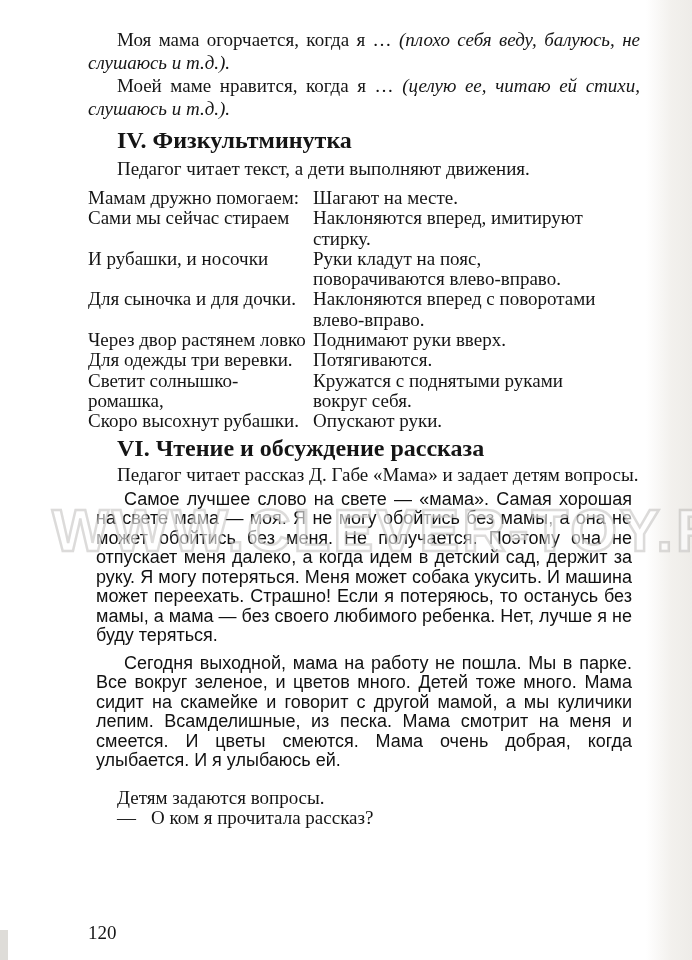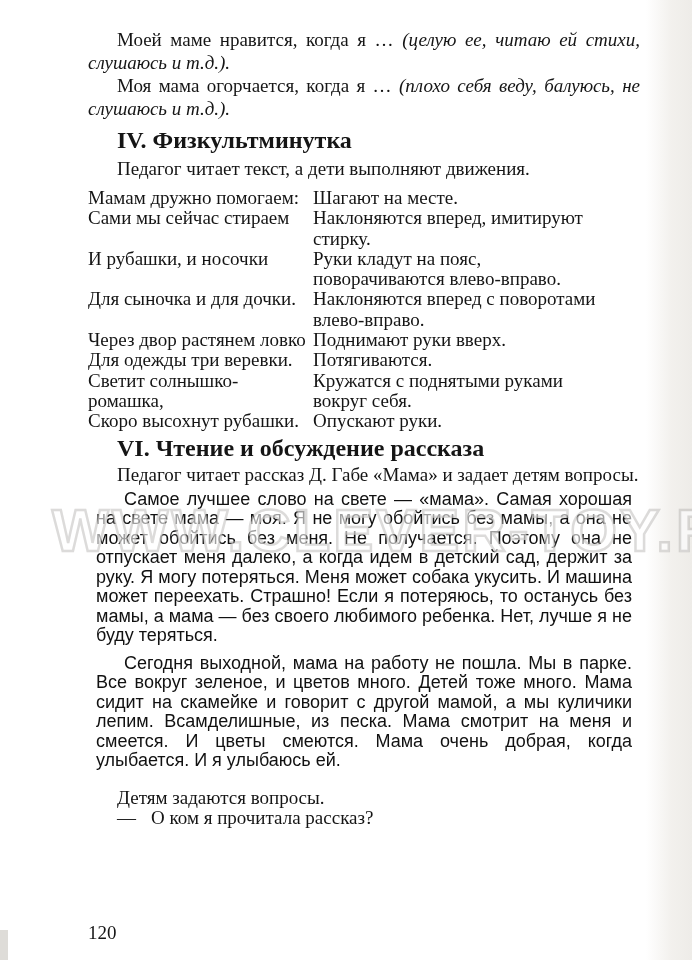--- a/index.html
+++ b/index.html
@@ -71,8 +71,8 @@
 
   <div class="content">
 
+    <p class="para"><span>Моя мама огорчается, когда я …</span> <span class="italic">(плохо себя веду, балуюсь, не слушаюсь и т.д.).</span></p>
     <p class="para"><span>Моей маме нравится, когда я …</span> <span class="italic">(целую ее, читаю ей стихи, слушаюсь и т.д.).</span></p>
-    <p class="para"><span>Моя мама огорчается, когда я …</span> <span class="italic">(плохо себя веду, балуюсь, не слушаюсь и т.д.).</span></p>
 
     <div class="heading h-iv">IV. Физкультминутка</div>
     <p class="para p-iv-intro">Педагог читает текст, а дети выполняют движения.</p>

